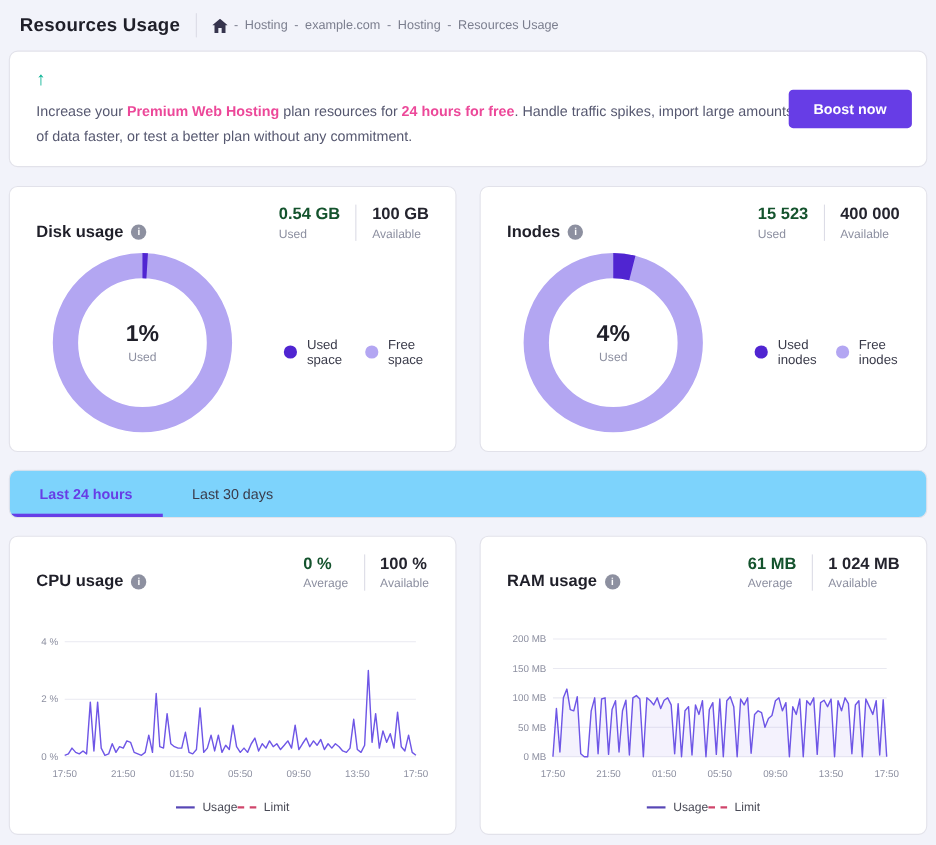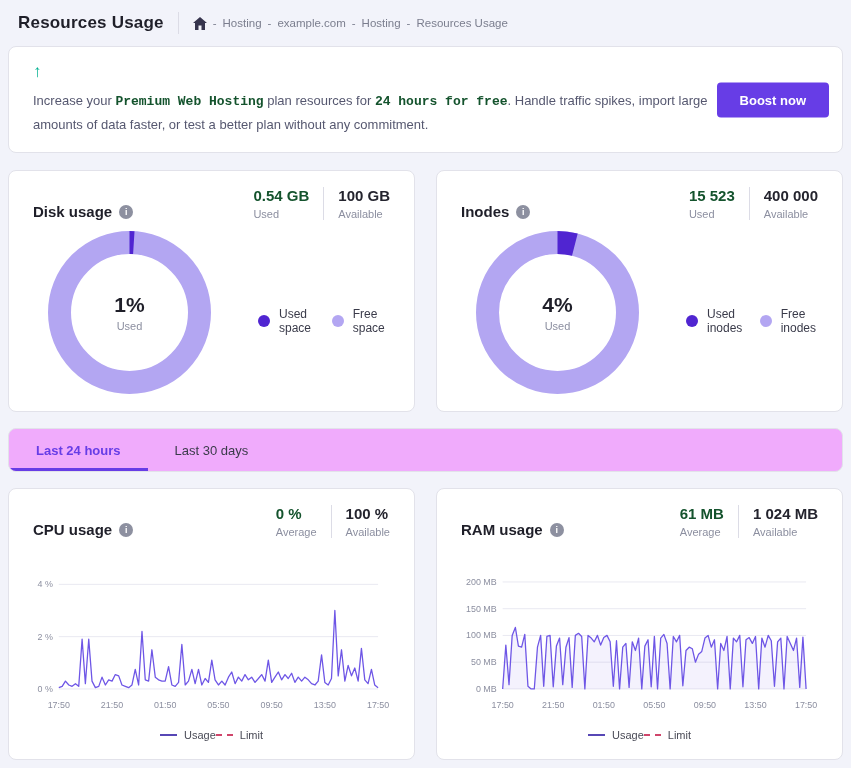--- a/index.html
+++ b/index.html
@@ -23,7 +23,7 @@
   .banner-title-row { display: flex; align-items: center; gap: 9px; font-size: 14px; font-weight: 700; color: #2e2f40; }
   .trend-arrow { color: #00b090; font-size: 17px; font-weight: 700; line-height: 1; }
   .banner-body { margin-top: 9px; font-size: 13px; color: #565870; line-height: 1.78; max-width: 700px; }
-  .seg-bold { font-weight: 700; color: #14532d; font-family: Liberation Mono, monospace; }
+  .seg-bold { font-weight: 700; color: #ec4899; }
   .boost-btn { position: absolute; right: 13px; top: 50%; transform: translateY(-50%);
                background: #673de6; color: #fff; border: none; border-radius: 4px;
                font-family: "Liberation Sans", sans-serif;

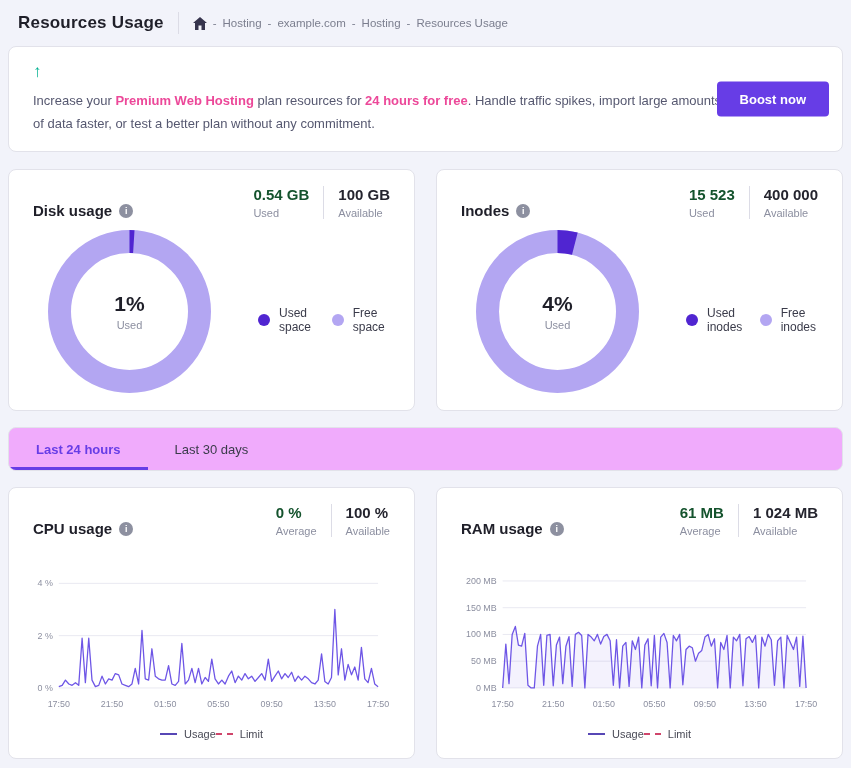--- a/index.html
+++ b/index.html
@@ -55,7 +55,7 @@
   .dot-used { background: #5025d1; }
   .dot-free { background: #b3a6f2; }
   
-  .tabbar { background: #f0abfc; border: 1px solid #e2e2ea; border-radius: 8px; margin: 16px 8px;
+  .tabbar { background: #7dd3fc; border: 1px solid #e2e2ea; border-radius: 8px; margin: 16px 8px;
             display: flex; height: 44px; overflow: hidden; }
   .tab { display: flex; align-items: center; padding: 3px 27px 0; font-size: 13px; color: #3a3b4a;
          cursor: pointer; border-bottom: 3px solid transparent; }

